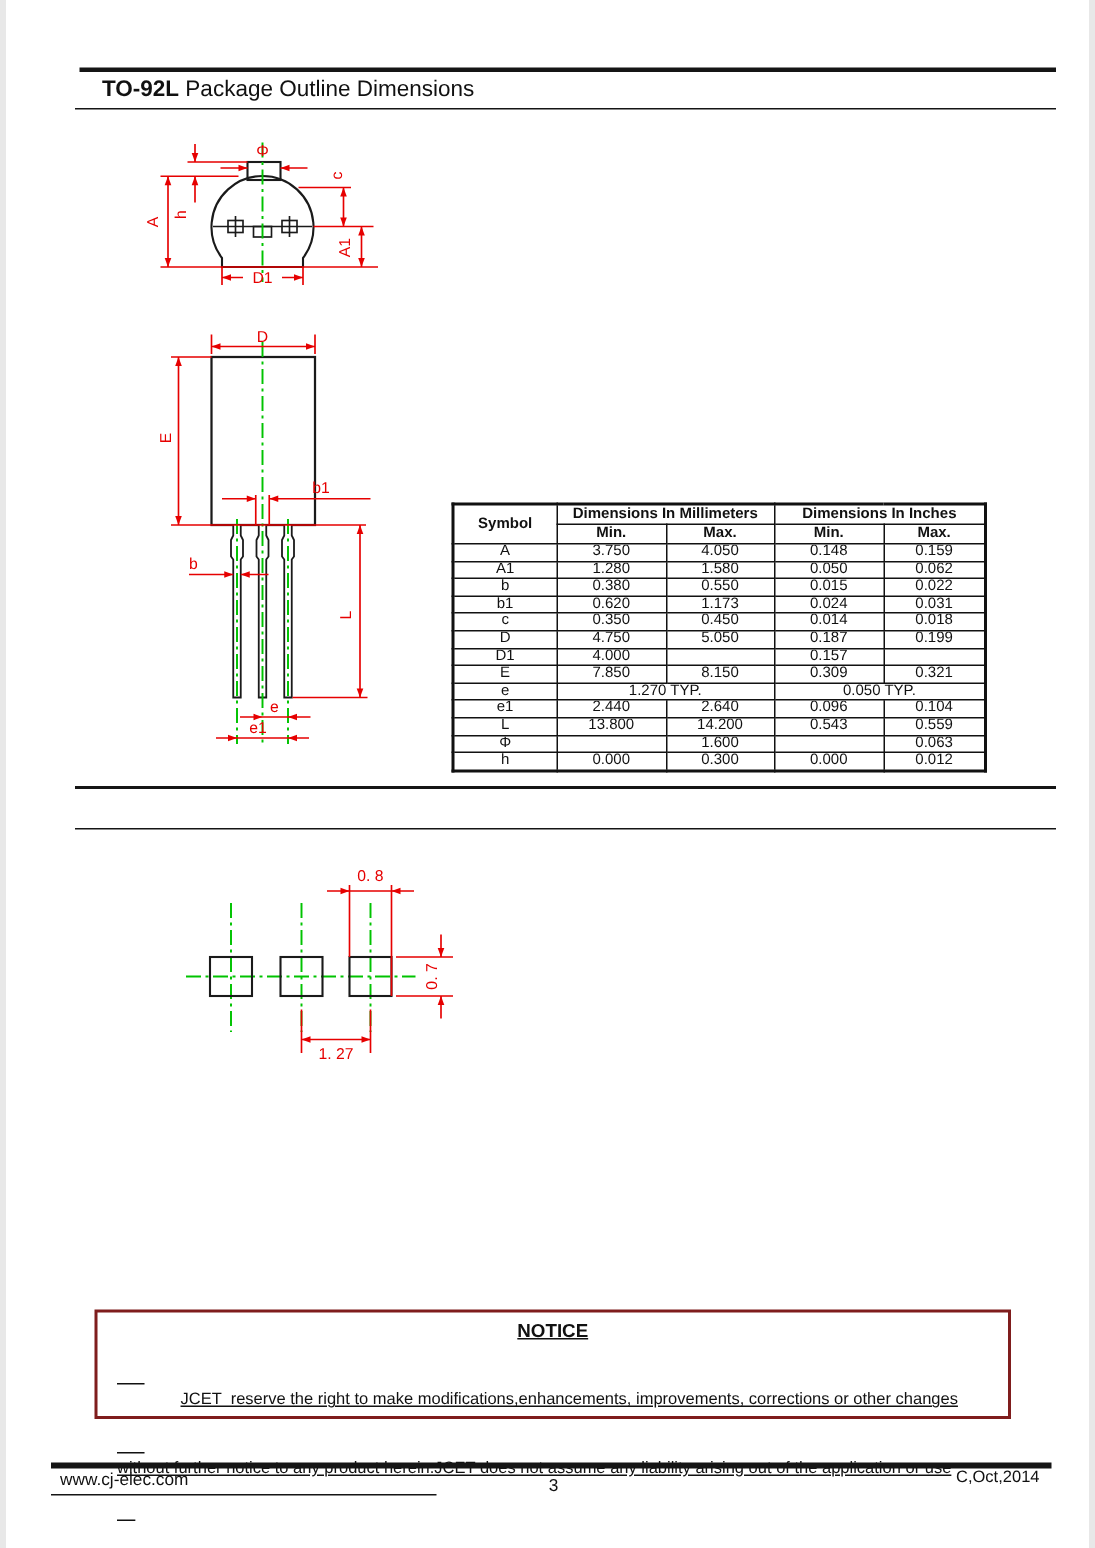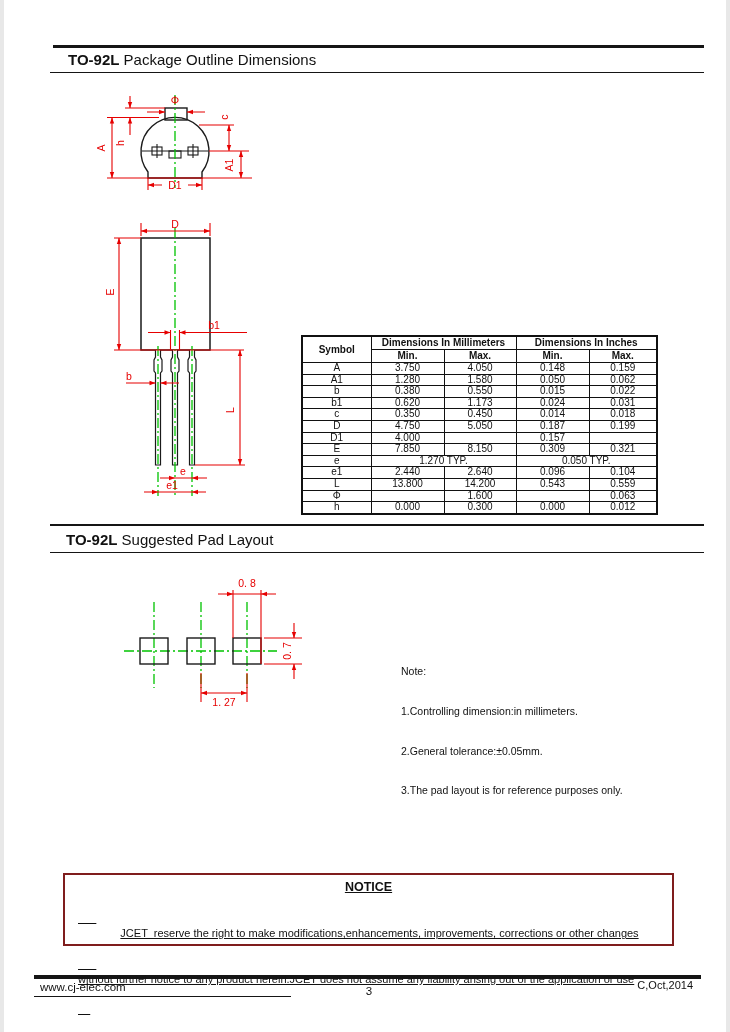--- a/index.html
+++ b/index.html
@@ -245,7 +245,6 @@
     </table>
 
   <div class="hline" style="left:46px;top:523.5px;width:654px;height:2.4px;"></div>
-  <div class="sec-title" style="left:62px;top:531px;"><b>TO-92L</b><span> Suggested Pad Layout</span></div>
   <div class="hline" style="left:46px;top:551.5px;width:654px;height:1.6px;"></div>
 
   <svg style="left:110px;top:575px;" width="200" height="135" viewBox="0 0 200 135">

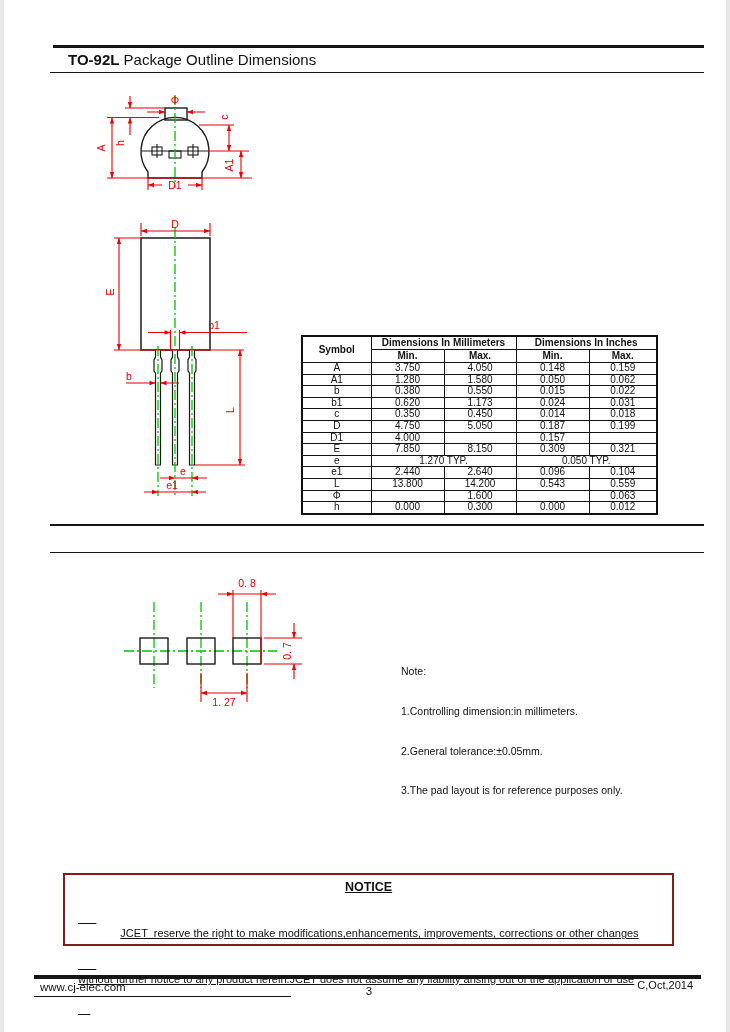--- a/index.html
+++ b/index.html
@@ -272,12 +272,6 @@
     <text x="110" y="131" text-anchor="middle">1. 27</text>
   </svg>
 
-  <div class="notes">
-    <div>Note:</div>
-    <div>1.Controlling dimension:in millimeters.</div>
-    <div>2.General tolerance:±0.05mm.</div>
-    <div>3.The pad layout is for reference purposes only.</div>
-  </div>
 
   <div class="notice">
     <div class="notice-title">NOTICE</div>

